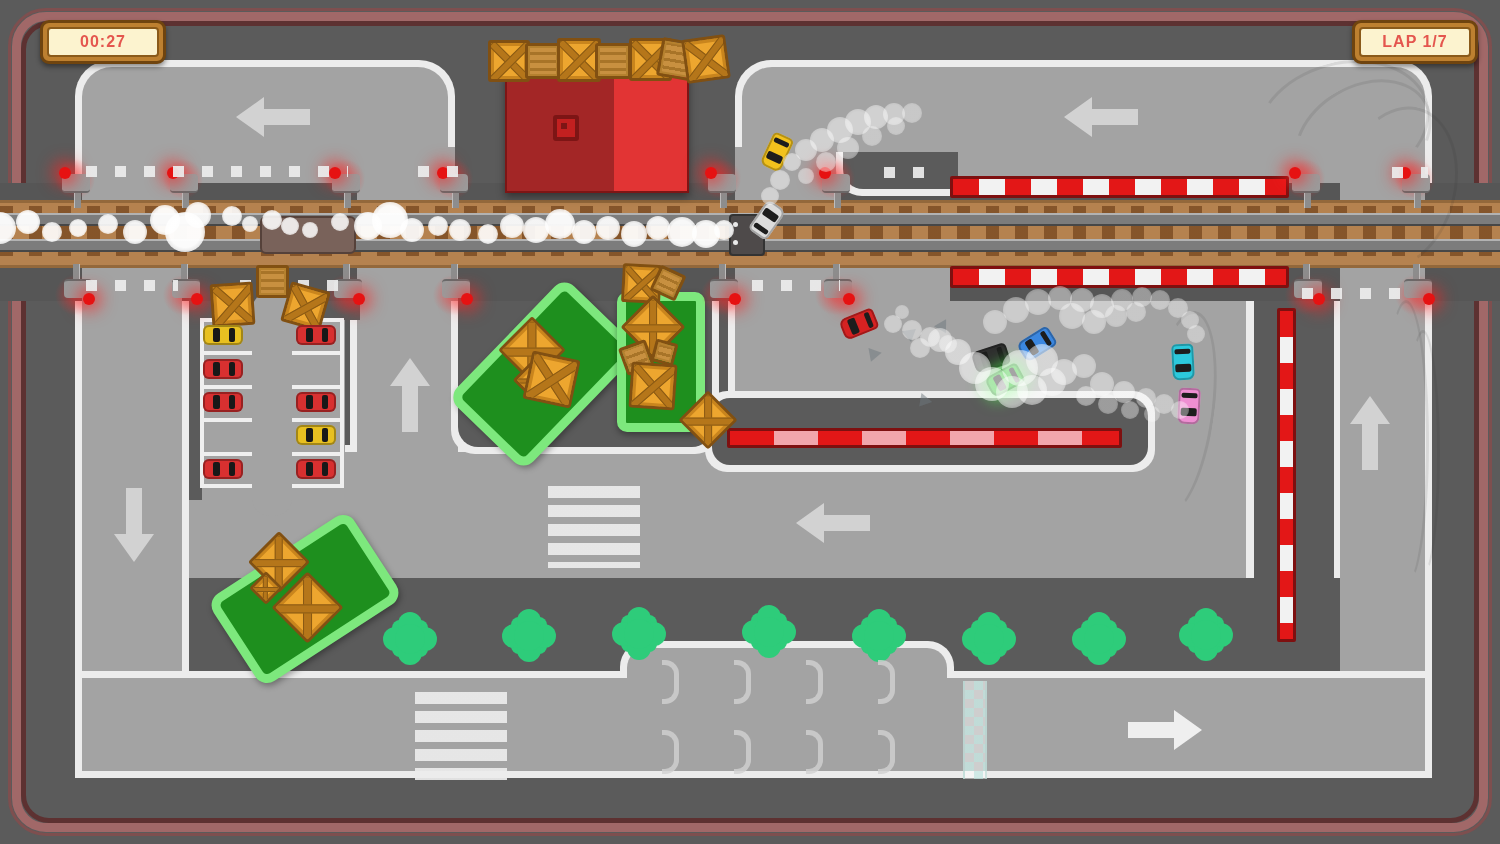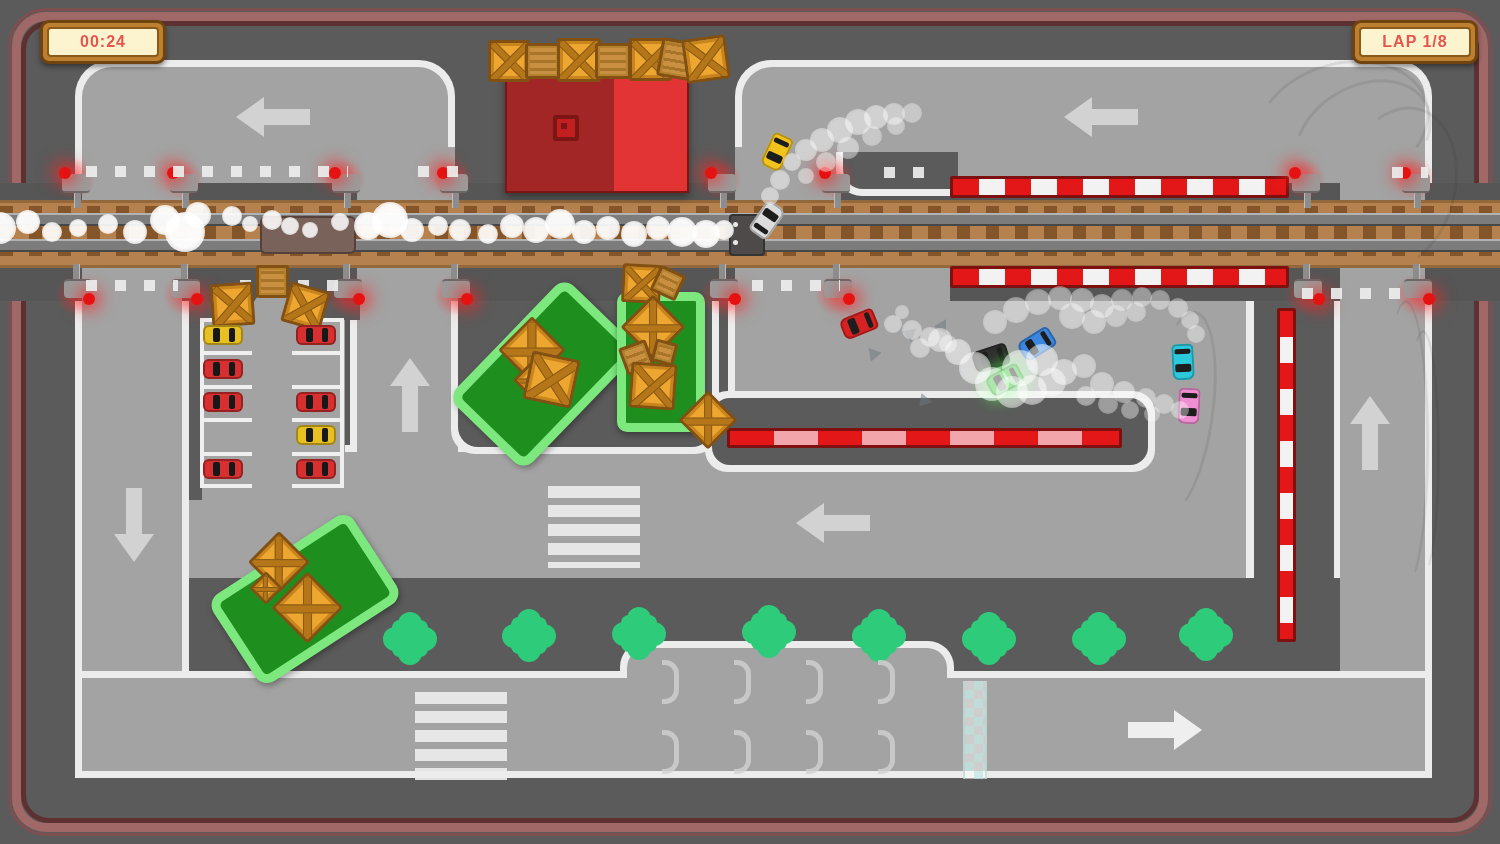--- a/index.html
+++ b/index.html
@@ -551,7 +551,7 @@
     </div>
 
   <div class="badge" style="left:40px;top:20px;">
-    <div class="in">00:24</div>
+    <div class="in">00:27</div>
   </div>
   <div class="badge" style="left:1352px;top:20px;">
     <div class="in">LAP 1/8</div>

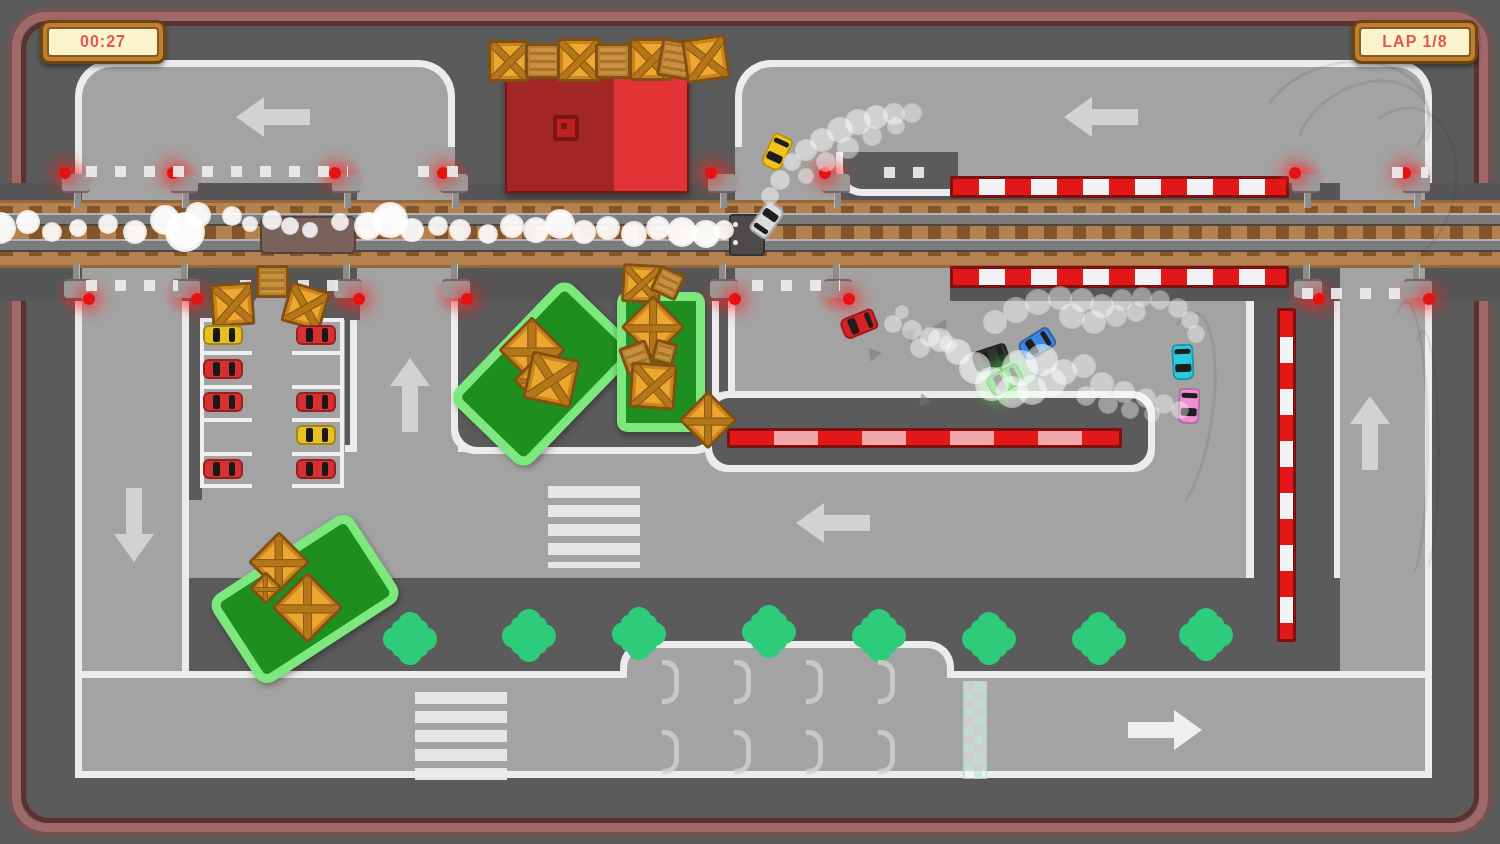--- a/index.html
+++ b/index.html
@@ -554,7 +554,7 @@
     <div class="in">00:27</div>
   </div>
   <div class="badge" style="left:1352px;top:20px;">
-    <div class="in">LAP 1/8</div>
+    <div class="in">LAP 1/7</div>
   </div>
 </div>
 

